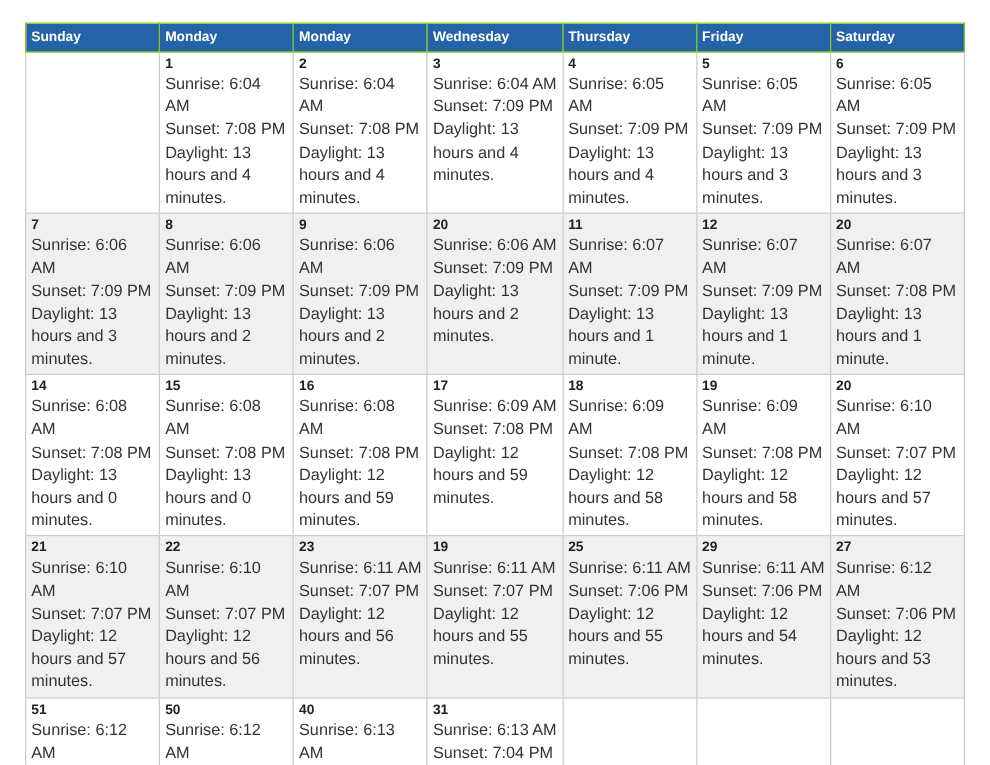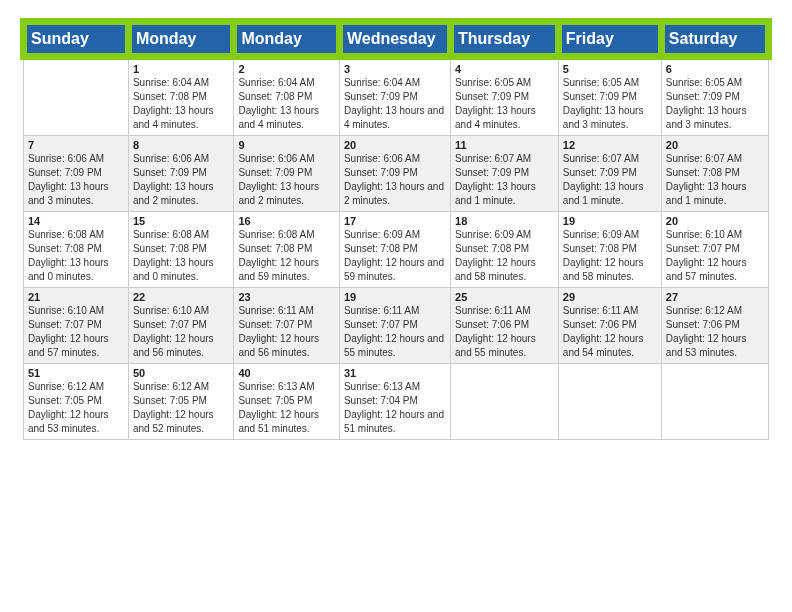--- a/index.html
+++ b/index.html
@@ -48,9 +48,9 @@
       color: #fff;
       padding: 5px 4px;
       text-align: left;
-      font-size: 16px;
+      font-size: 11px;
       font-weight: bold;
-      border: 7px solid #84cc16;
+      border: 1px solid #84cc16;
     }
     .calendar td {
       border: 1px solid #ccc;

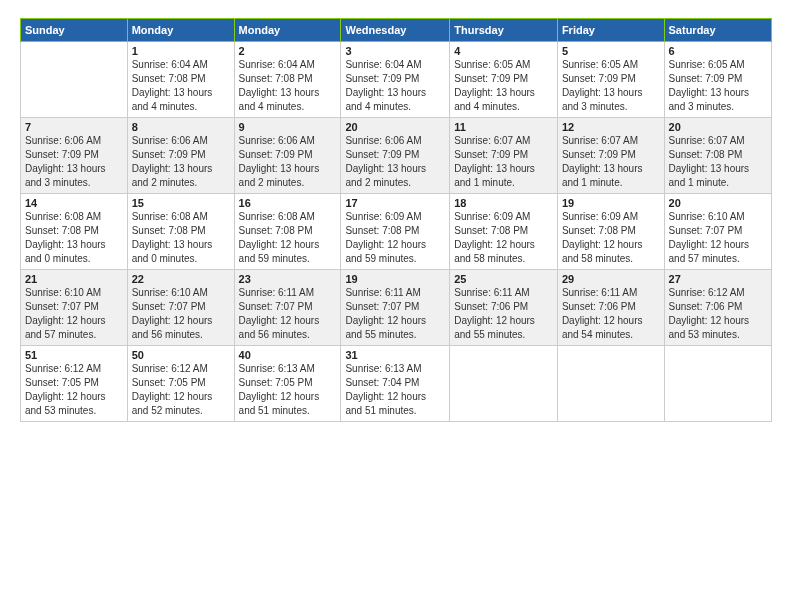--- a/index.html
+++ b/index.html
@@ -66,7 +66,7 @@
       margin-bottom: 1px;
     }
     .day-info {
-      font-size: 10px;
+      font-size: 13px;
       color: #333;
       line-height: 1.4;
     }

